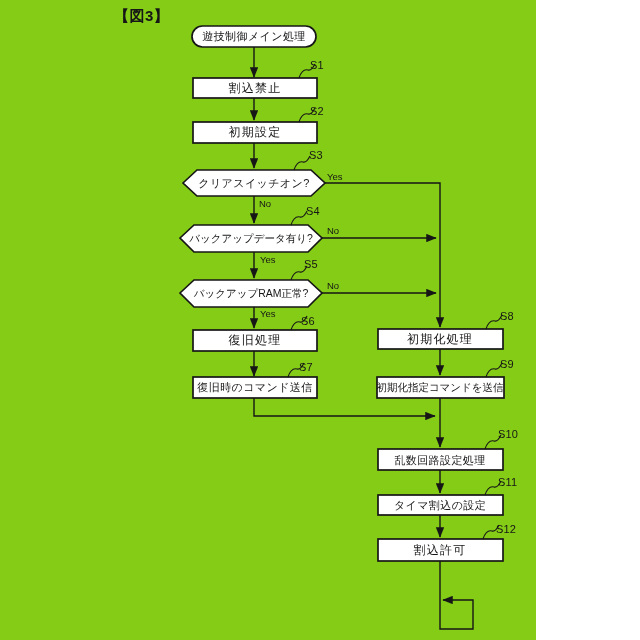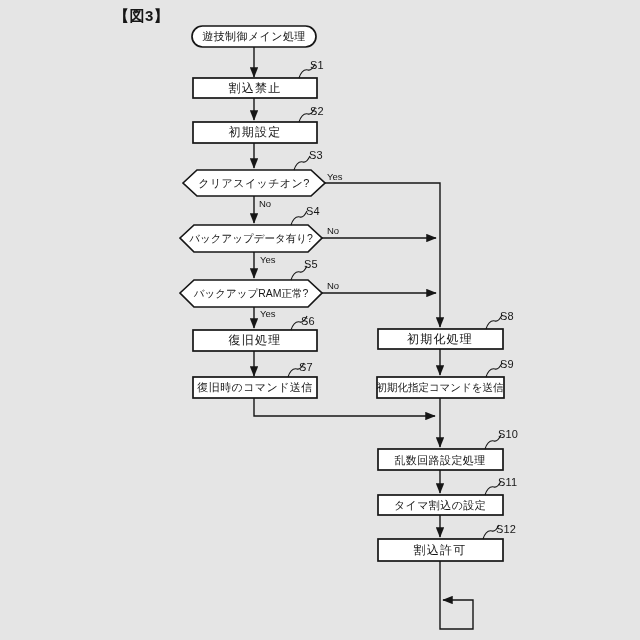--- a/index.html
+++ b/index.html
@@ -13,9 +13,9 @@
   }
   .page {
     position: relative;
-    width: 640px;
+    width: 536px;
     height: 640px;
-    background: #e5e5e5;
+    background: #84cc16;
   }
   svg { display: block; }
   .shape {

